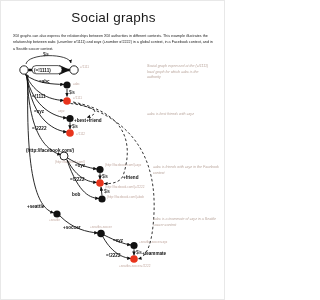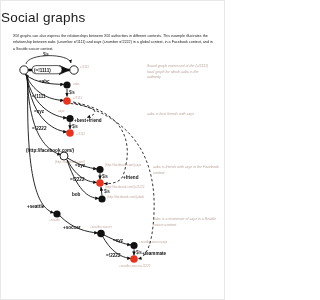--- a/index.html
+++ b/index.html
@@ -19,7 +19,7 @@
   #title{
     position:absolute;
     top:9px;left:0;width:225px;
-    text-align:left;
+    text-align:center;
     font-size:13.5px;
     font-weight:400;
     color:#1a1a1a;

